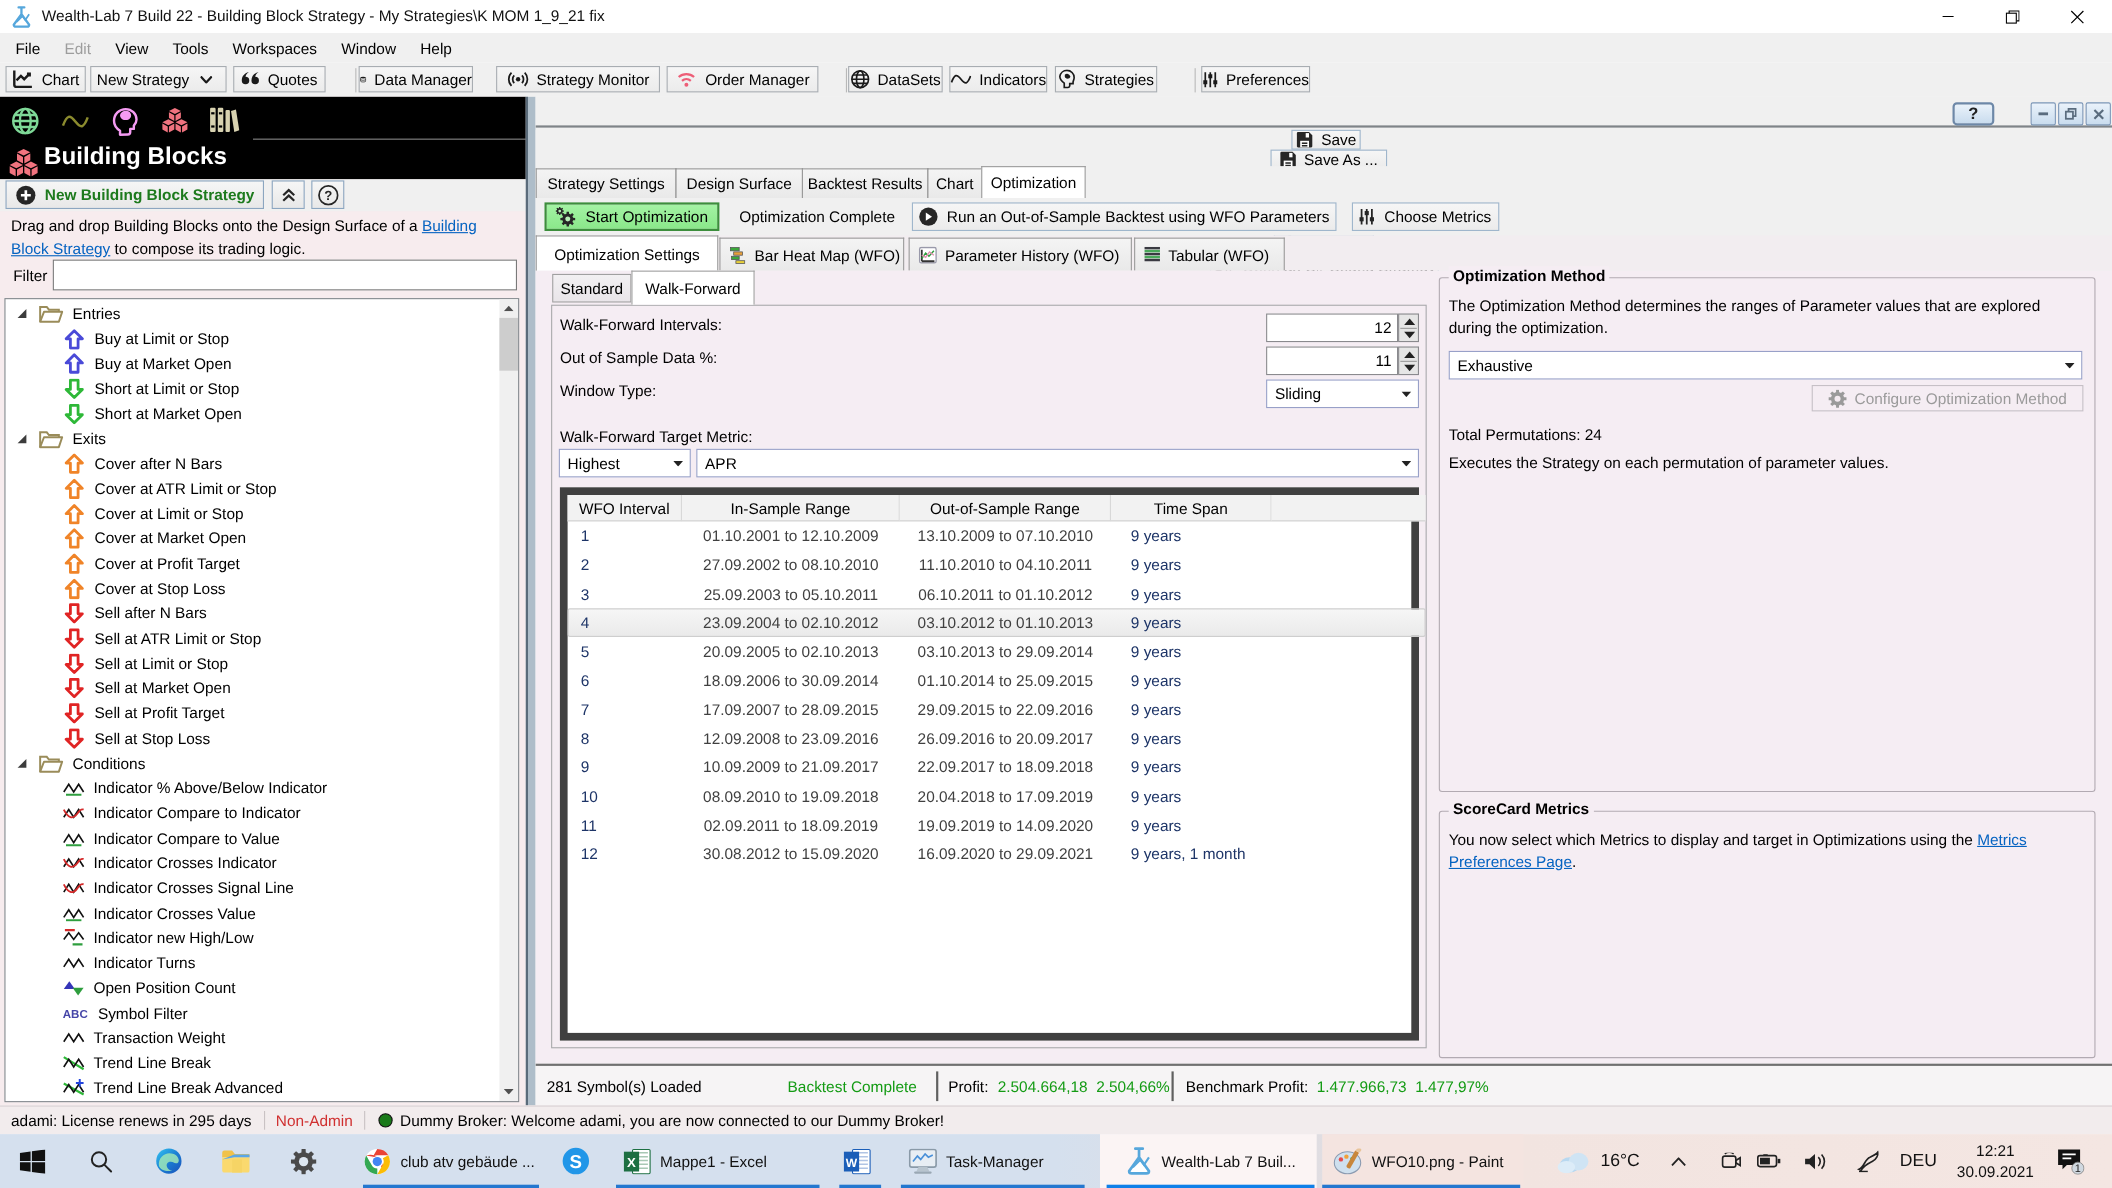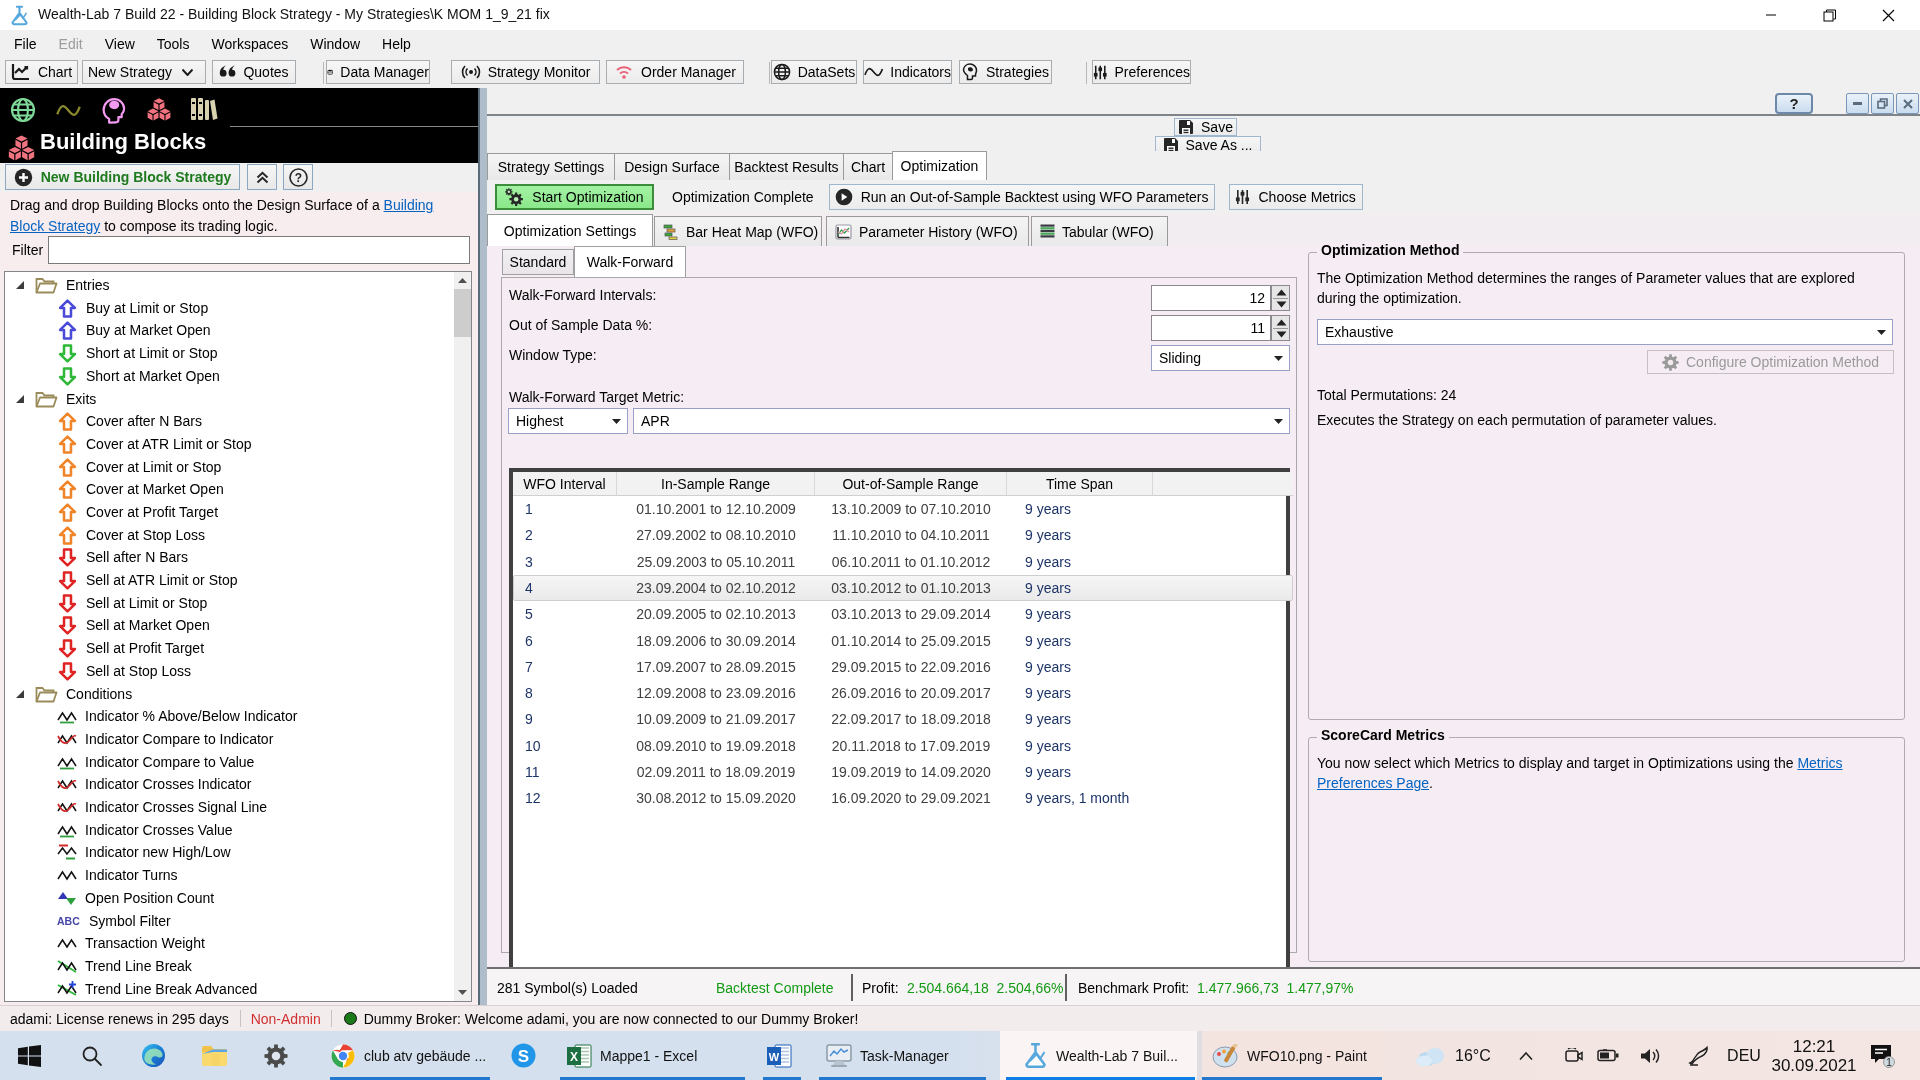--- a/index.html
+++ b/index.html
@@ -73,7 +73,7 @@
 .combo .car { position:absolute; right:1px; top:1px; bottom:1px; width:19px; background:transparent; display:flex; align-items:center; justify-content:center; }
 .car svg { display:block; }
 
-#wftable { position:absolute; left:22px; top:197px; width:781px; height:503px; background:#fff; border:4px solid #404040; font-size:14px;margin-top:25px; }
+#wftable { position:absolute; left:22px; top:197px; width:781px; height:503px; background:#fff; border:7px solid #404040; font-size:14px; }
 .th { position:absolute; top:0; height:24px; background:#f2f2f2; border-right:1px solid #d8d8d8; display:flex; align-items:center; justify-content:center; border-bottom:1px solid #d0d0d0; }
 .td { position:absolute; height:26px; display:flex; align-items:center; color:#404040; }
 .td.k { color:#1d3467; }

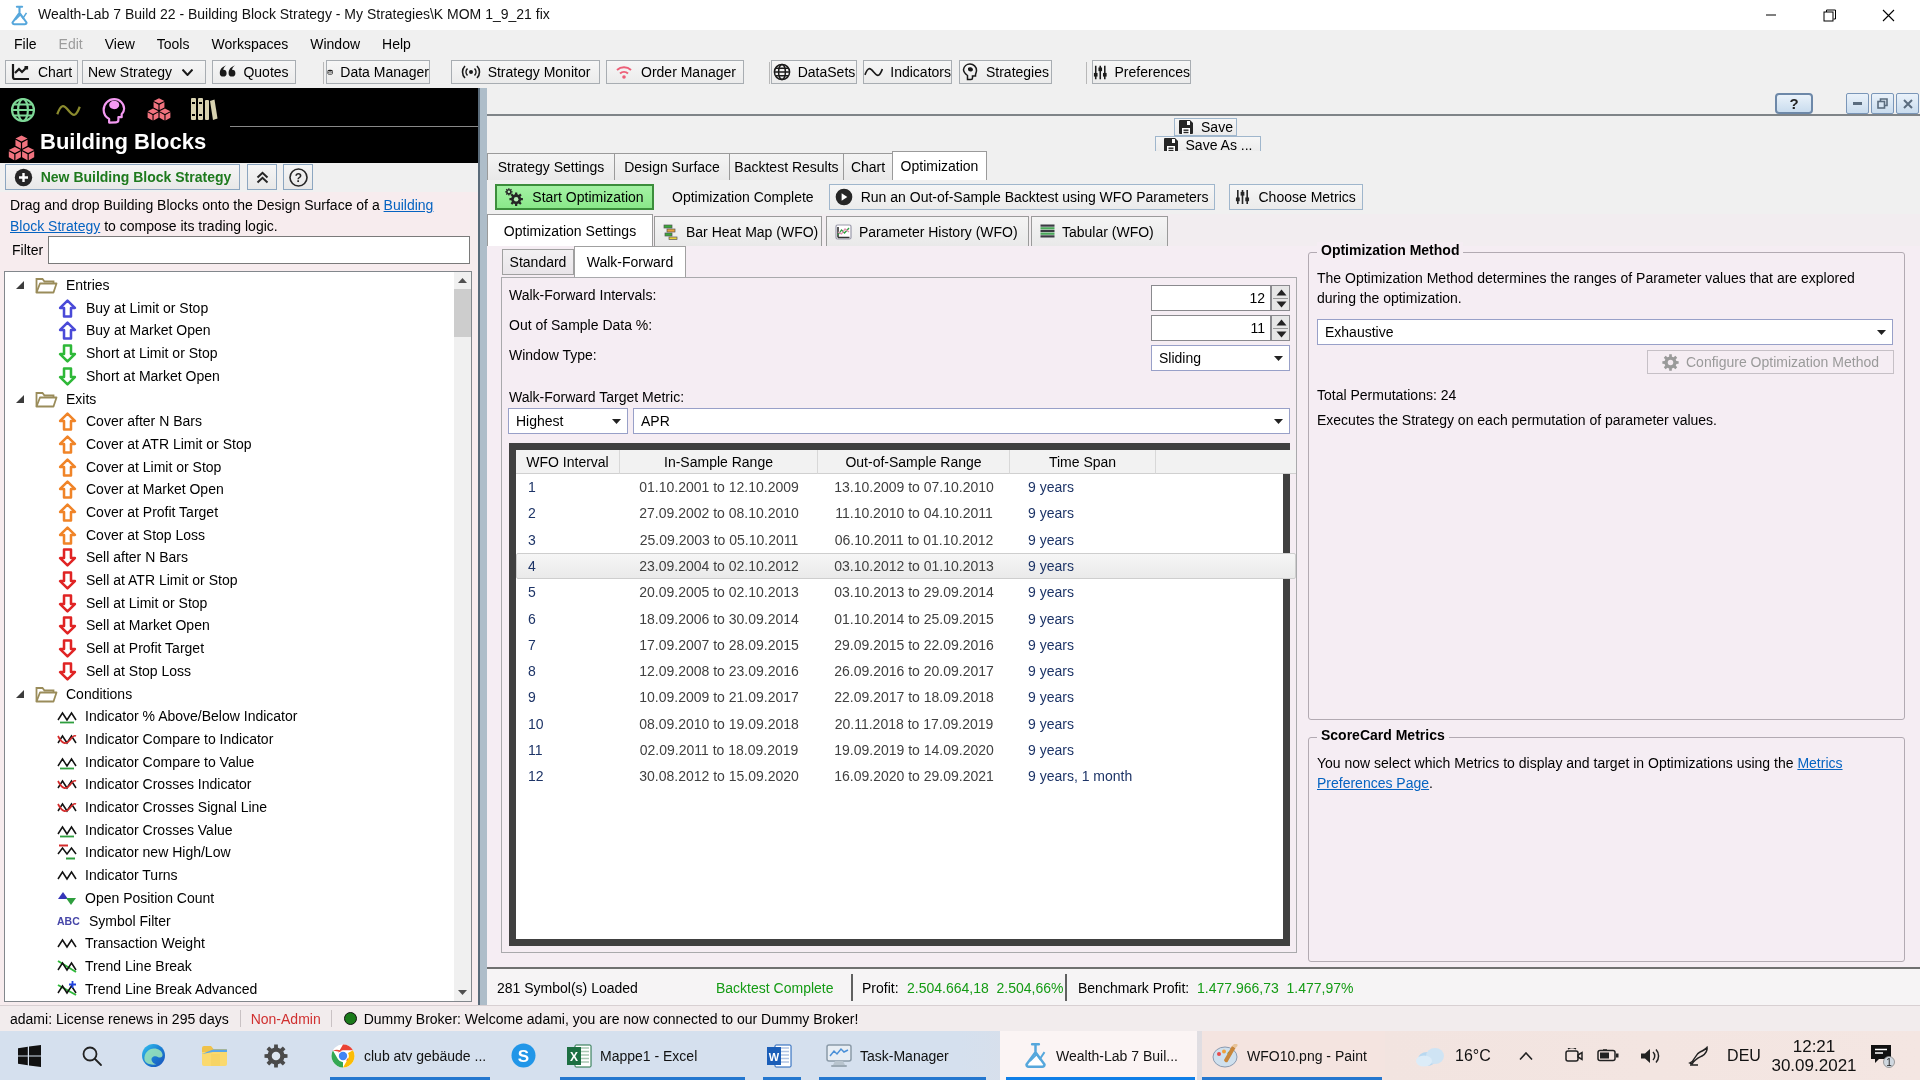--- a/index.html
+++ b/index.html
@@ -790,7 +790,7 @@
 <div class="td k" style="left:512px;top:234px;width:140px">9 years</div>
 <div class="td k" style="left:12px;top:261px;width:80px">10</div>
 <div class="td" style="left:104px;top:261px;width:198px;justify-content:center">08.09.2010 to 19.09.2018</div>
-<div class="td" style="left:302px;top:261px;width:192px;justify-content:center">20.11.2018 to 17.09.2019</div>
+<div class="td" style="left:302px;top:261px;width:192px;justify-content:center">20.04.2018 to 17.09.2019</div>
 <div class="td k" style="left:658px;top:261px;width:123px"></div>
 <div class="td k" style="left:512px;top:261px;width:140px">9 years</div>
 <div class="td k" style="left:12px;top:287px;width:80px">11</div>

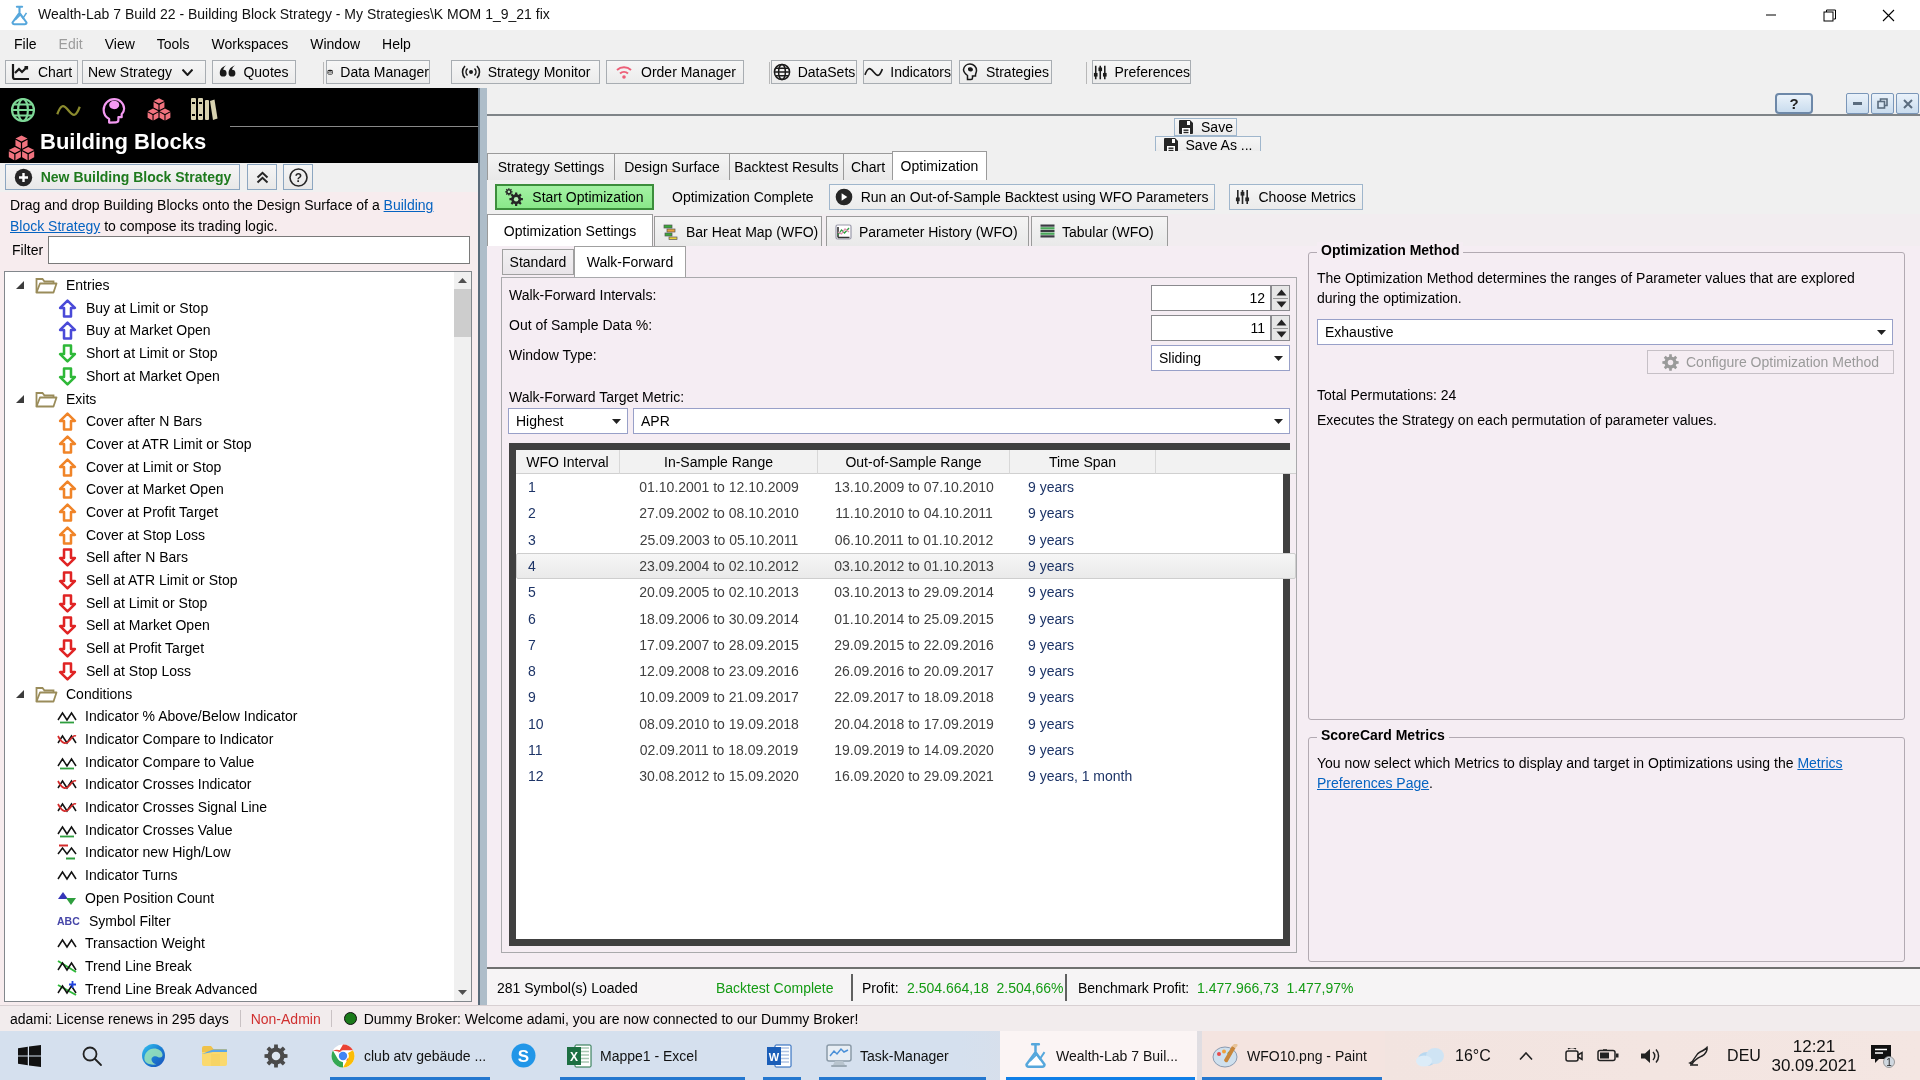--- a/index.html
+++ b/index.html
@@ -1010,7 +1010,7 @@
       </div>
   <div class="tktile" style="left:1722px;width:44px;justify-content:center;font-size:16px">DEU</div>
   <div class="tktile" style="left:1770px;width:88px;text-align:center">
-        <div style="width:100%;line-height:19px;font-size:17px">12:21<br>30.09.2021</div>
+        <div style="width:100%;line-height:19px;font-size:14px">12:21<br>30.09.2021</div>
       </div>
   <div class="tkicon" style="left:1860px;width:44px">
         <svg width="25" height="24" viewBox="0 0 25 24">

